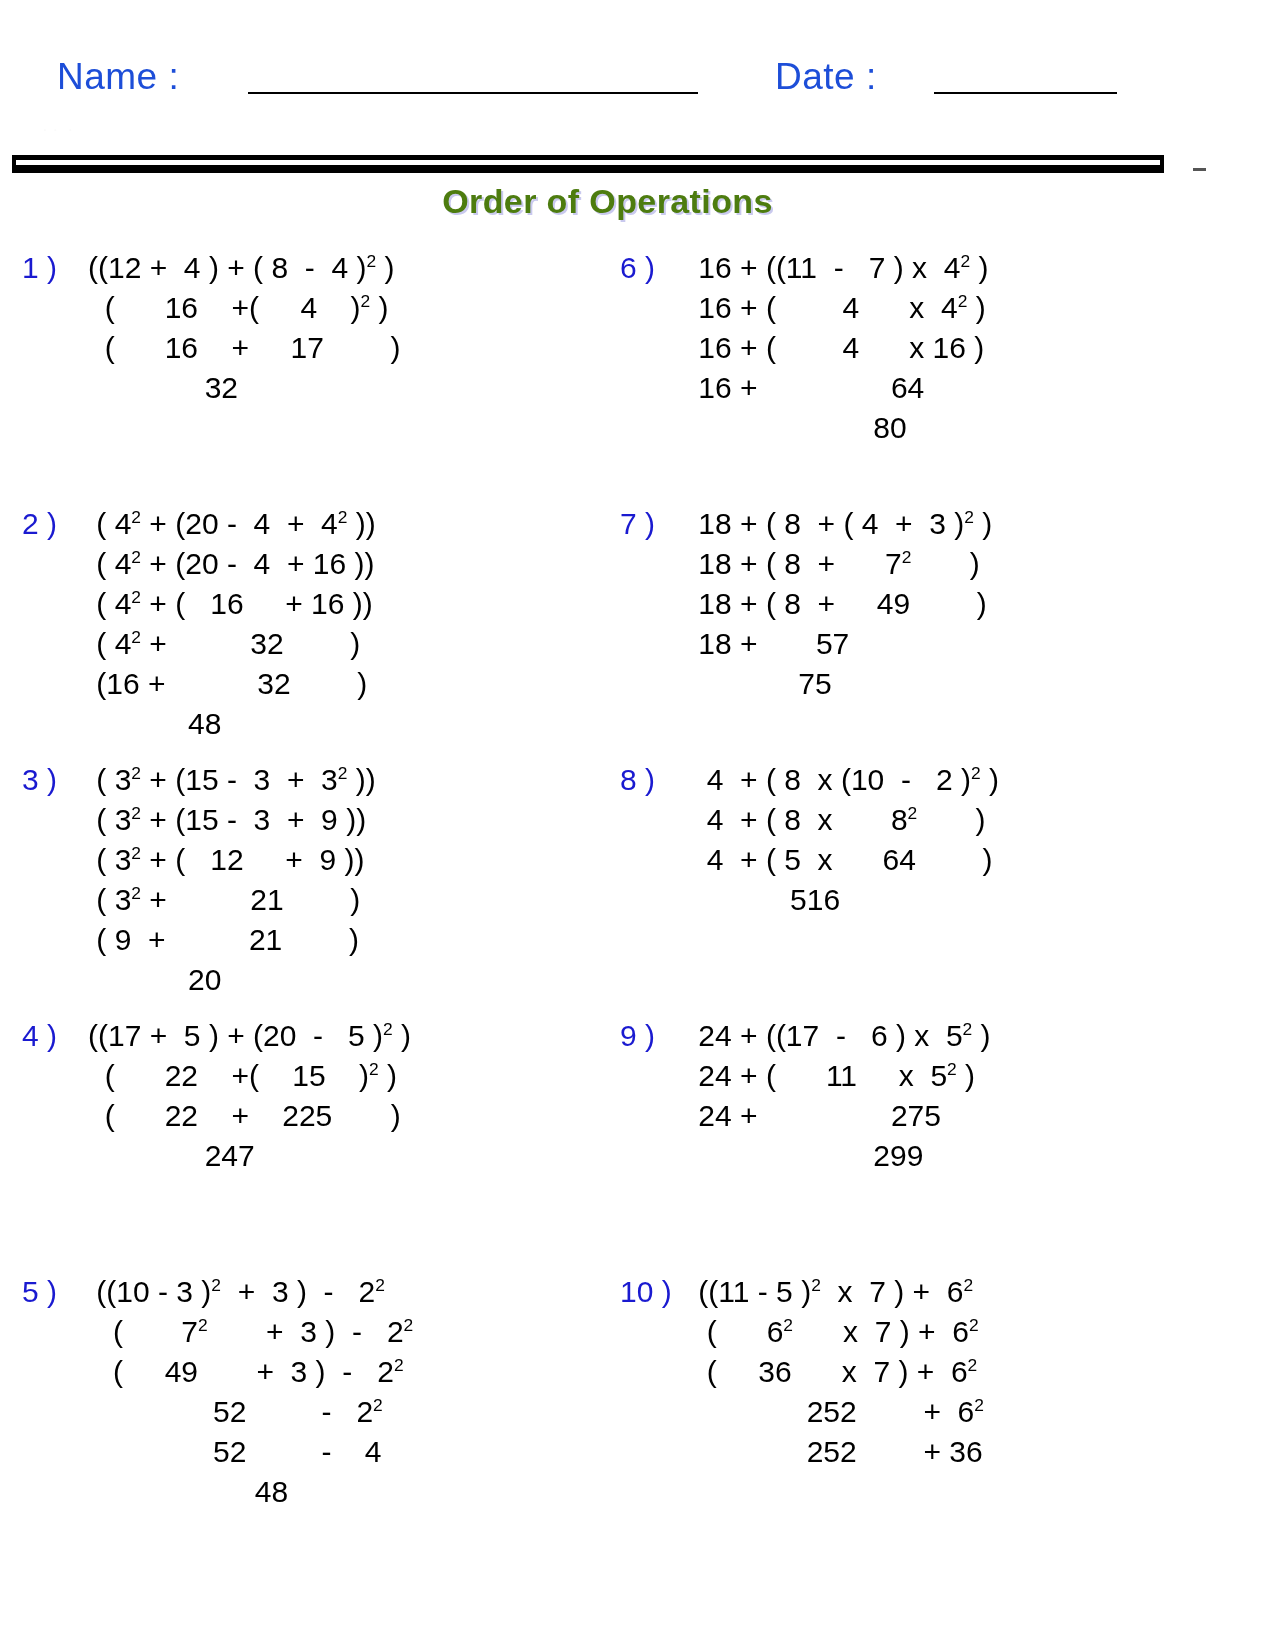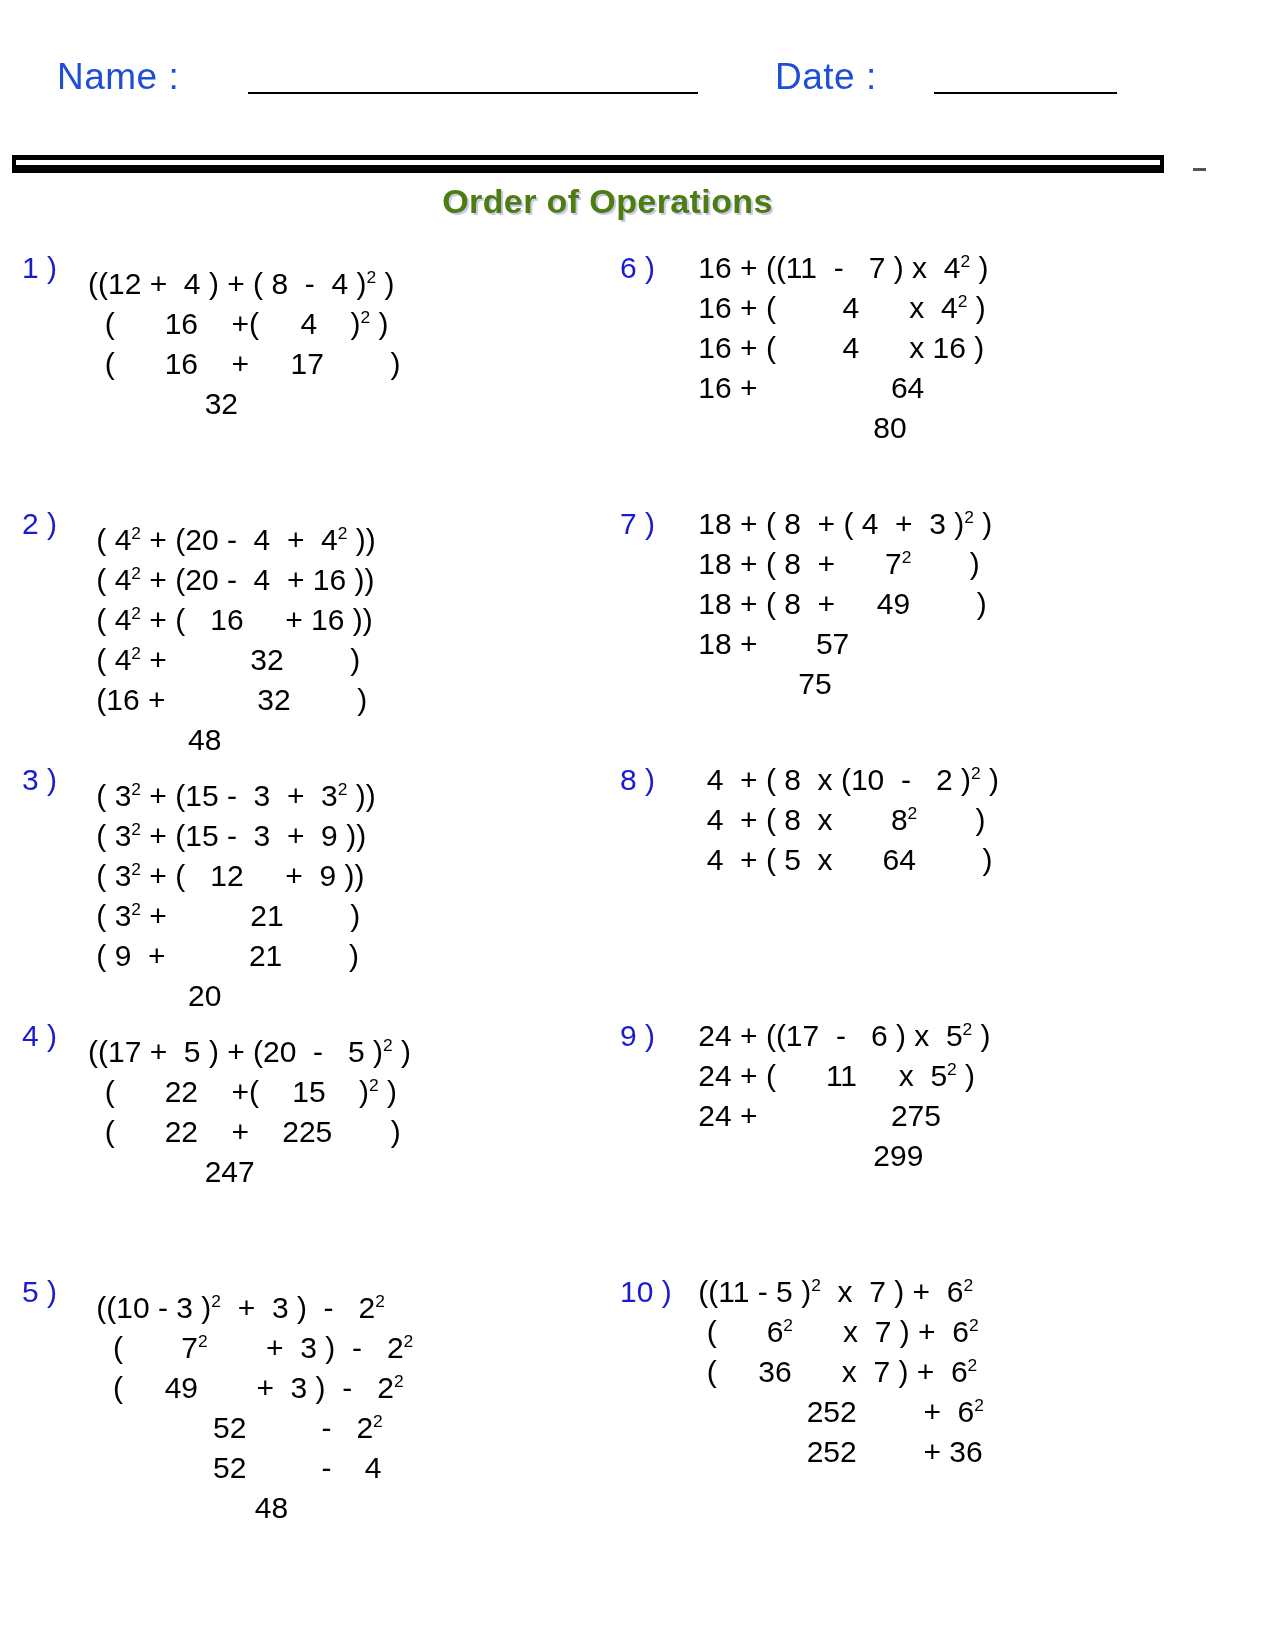--- a/index.html
+++ b/index.html
@@ -122,7 +122,7 @@
     color: #000;
     white-space: pre;
   }
-  #col-left  .lines { left: 66px; margin-top: 16px; }
+  #col-left  .lines { left: 66px; }
   #col-right .lines { left: 70px; }
 
   .eline {

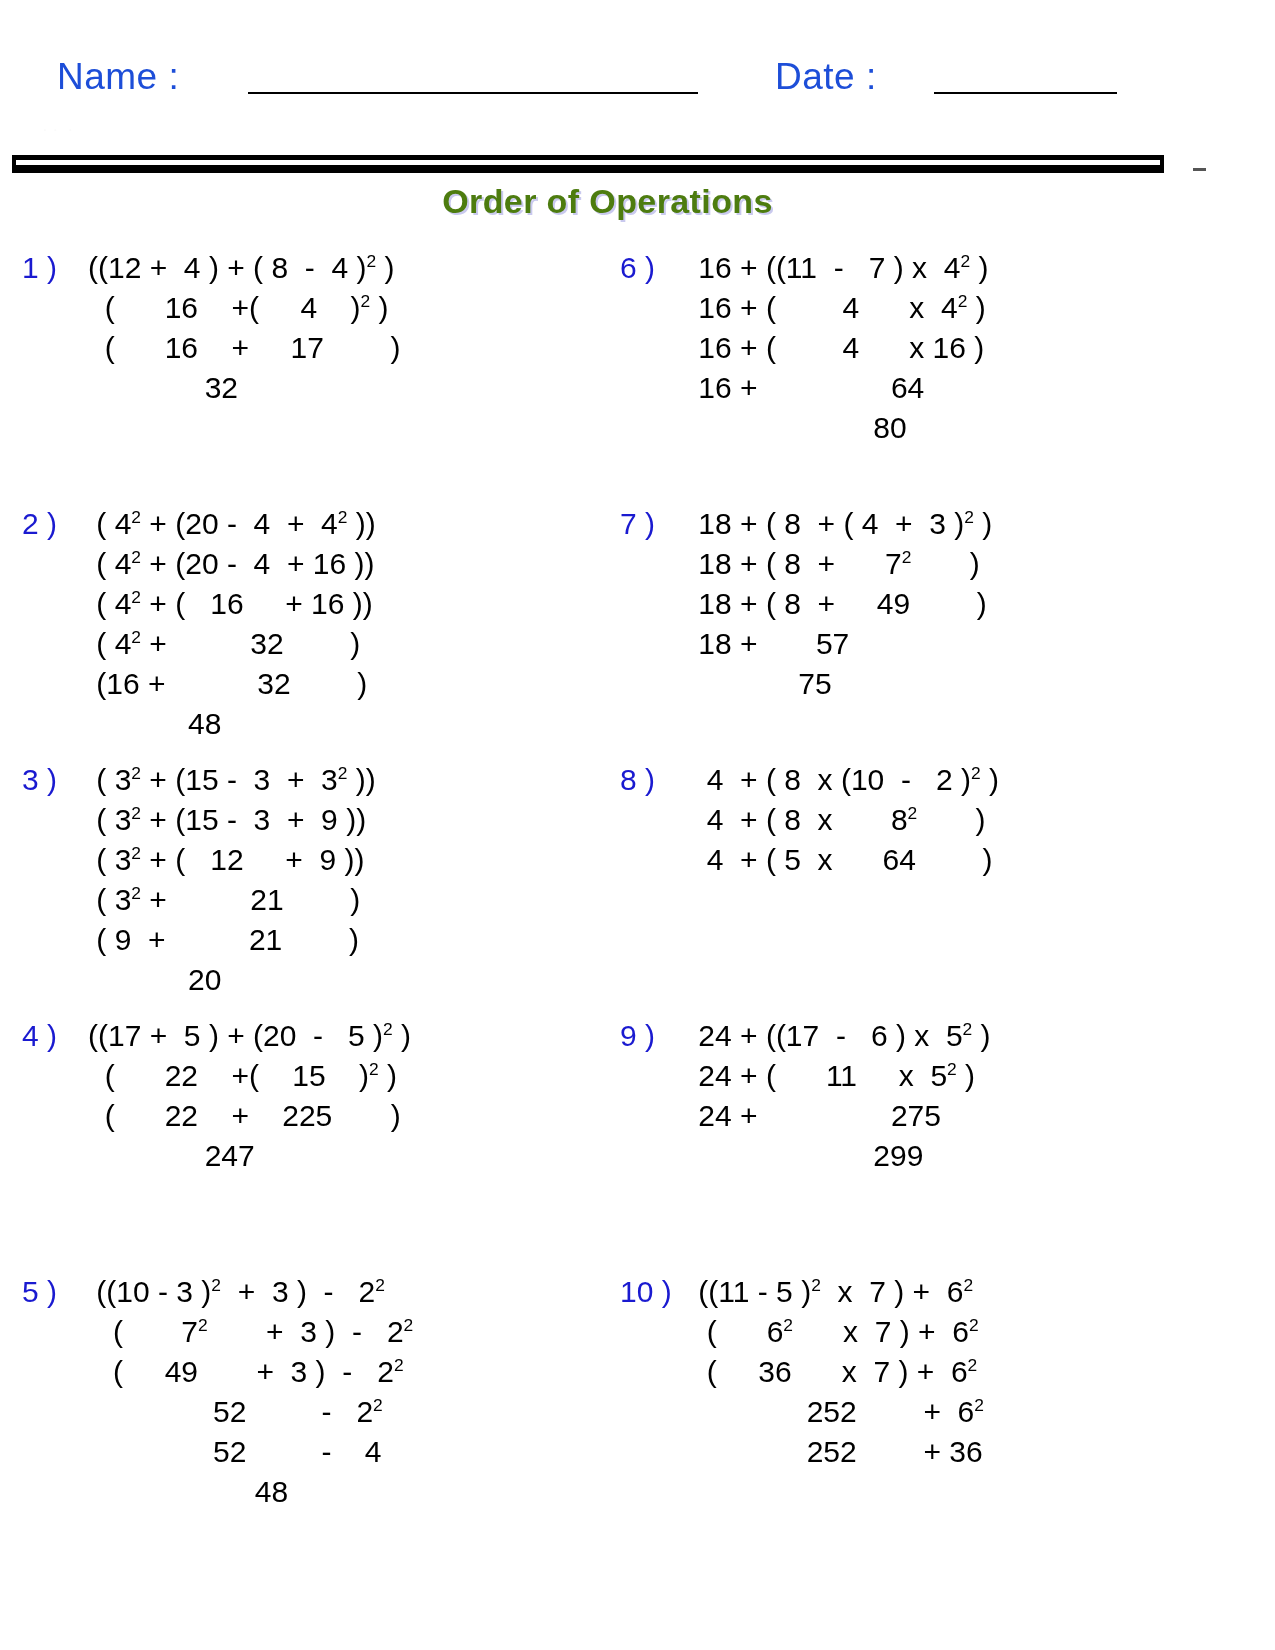--- a/index.html
+++ b/index.html
@@ -190,7 +190,7 @@
       </div>
       <div class="problem" style="top: 524px;">
         <div class="pnum">8 )</div>
-        <div class="lines"><div class="eline">  4  + ( 8  x (10  -   2 )<sup>2</sup> )</div><div class="eline">  4  + ( 8  x       8<sup>2</sup>       )</div><div class="eline">  4  + ( 5  x      64        )</div></div>
+        <div class="lines"><div class="eline">  4  + ( 8  x (10  -   2 )<sup>2</sup> )</div><div class="eline">  4  + ( 8  x       8<sup>2</sup>       )</div><div class="eline">  4  + ( 5  x      64        )</div><div class="eline">            516</div></div>
       </div>
       <div class="problem" style="top: 780px;">
         <div class="pnum">9 )</div>

